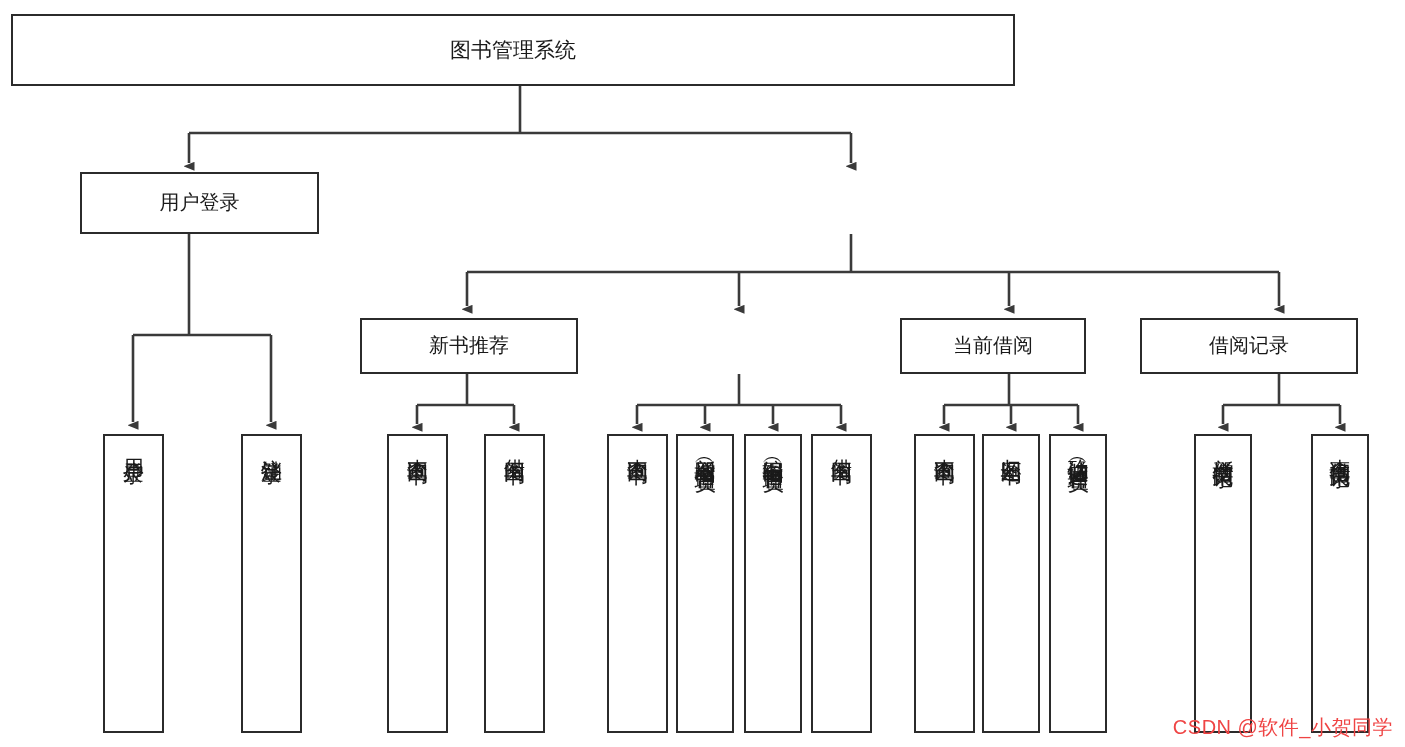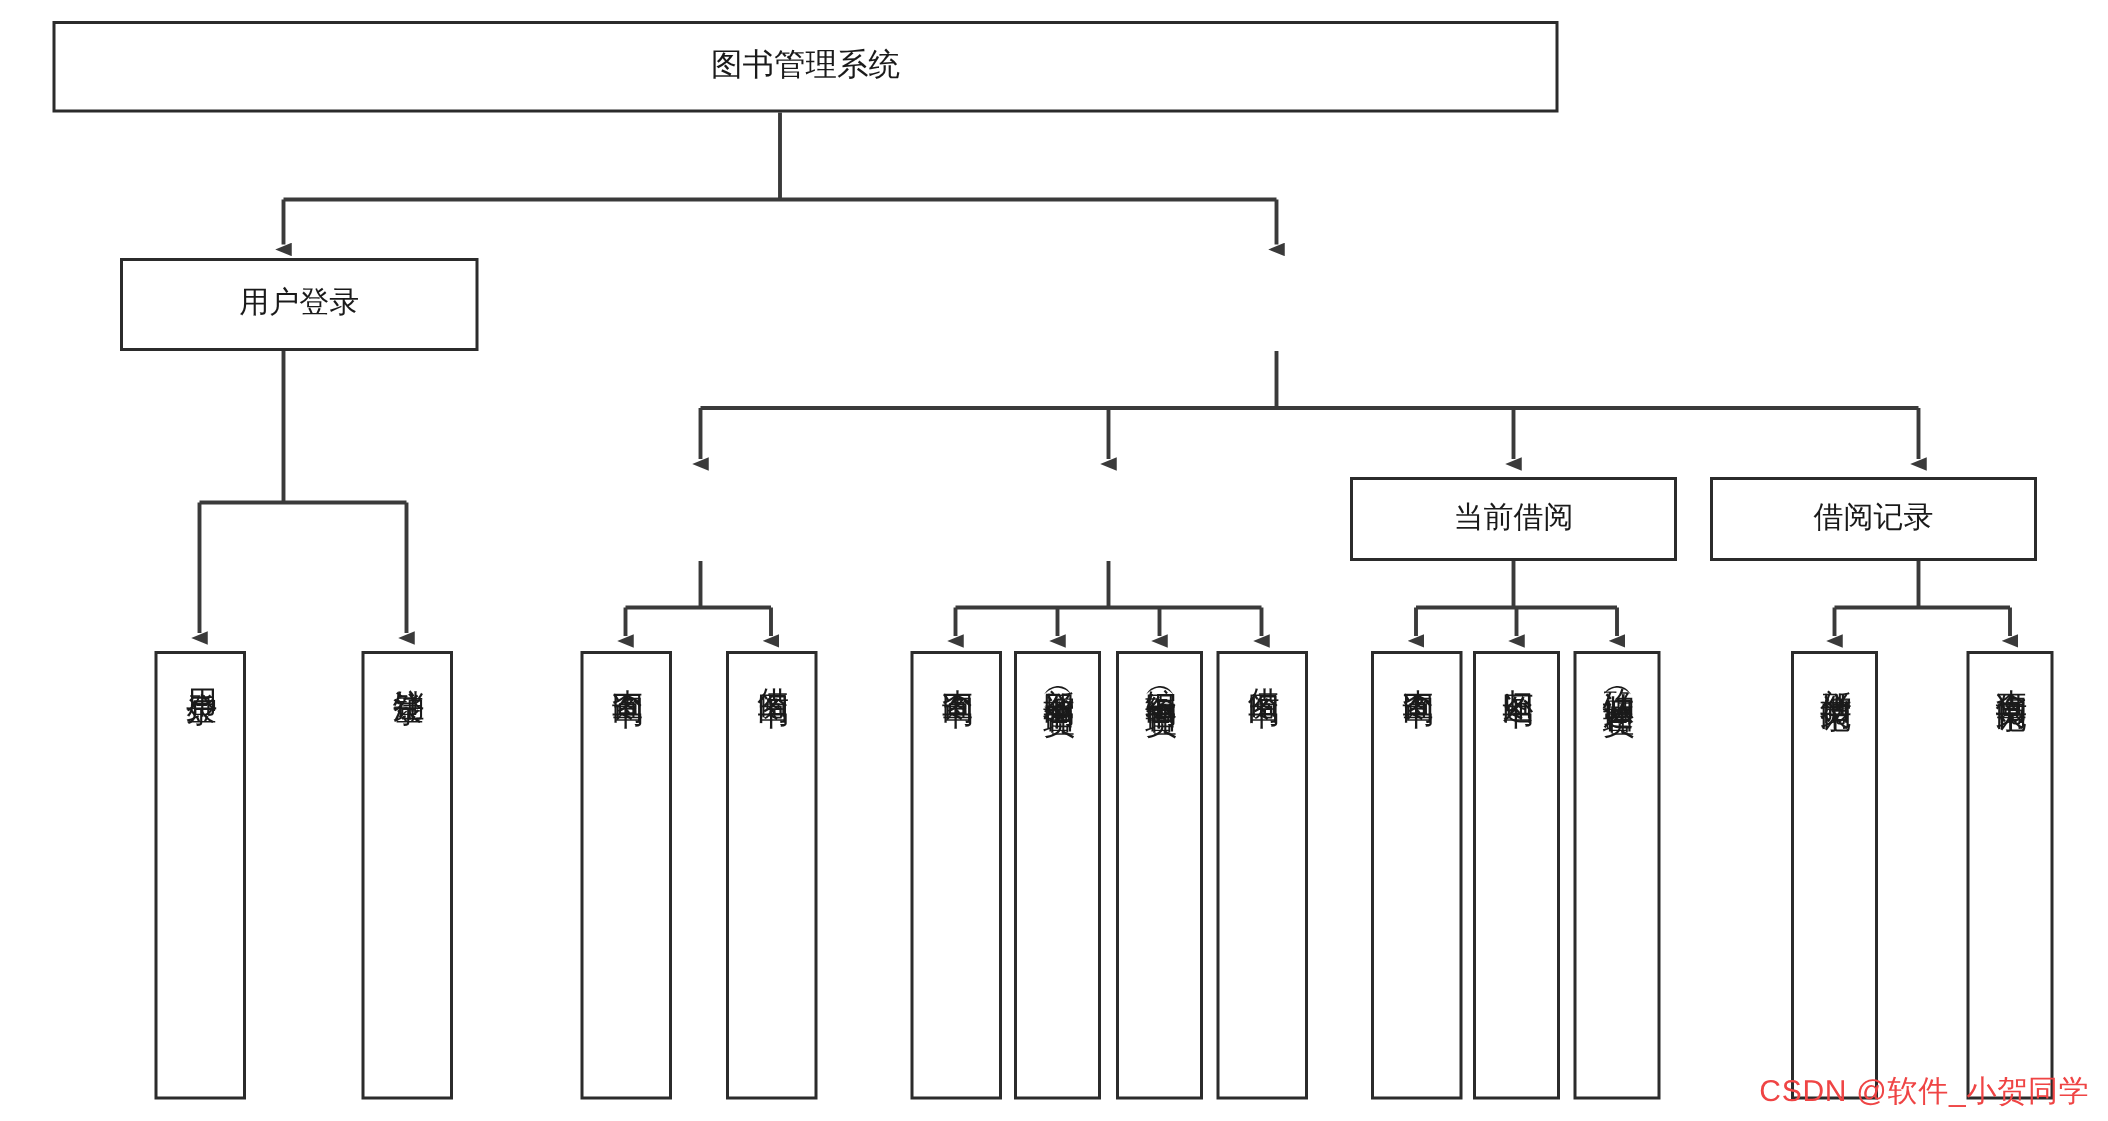--- a/index.html
+++ b/index.html
@@ -120,7 +120,7 @@
     </g>
   </svg>
 
-  <div class="node root" style="left:35px; top:14px; width:1004px; height:61px;">
+  <div class="node root" style="left:11px; top:14px; width:1004px; height:72px;">
     <span class="label">图书管理系统</span>
   </div>
 

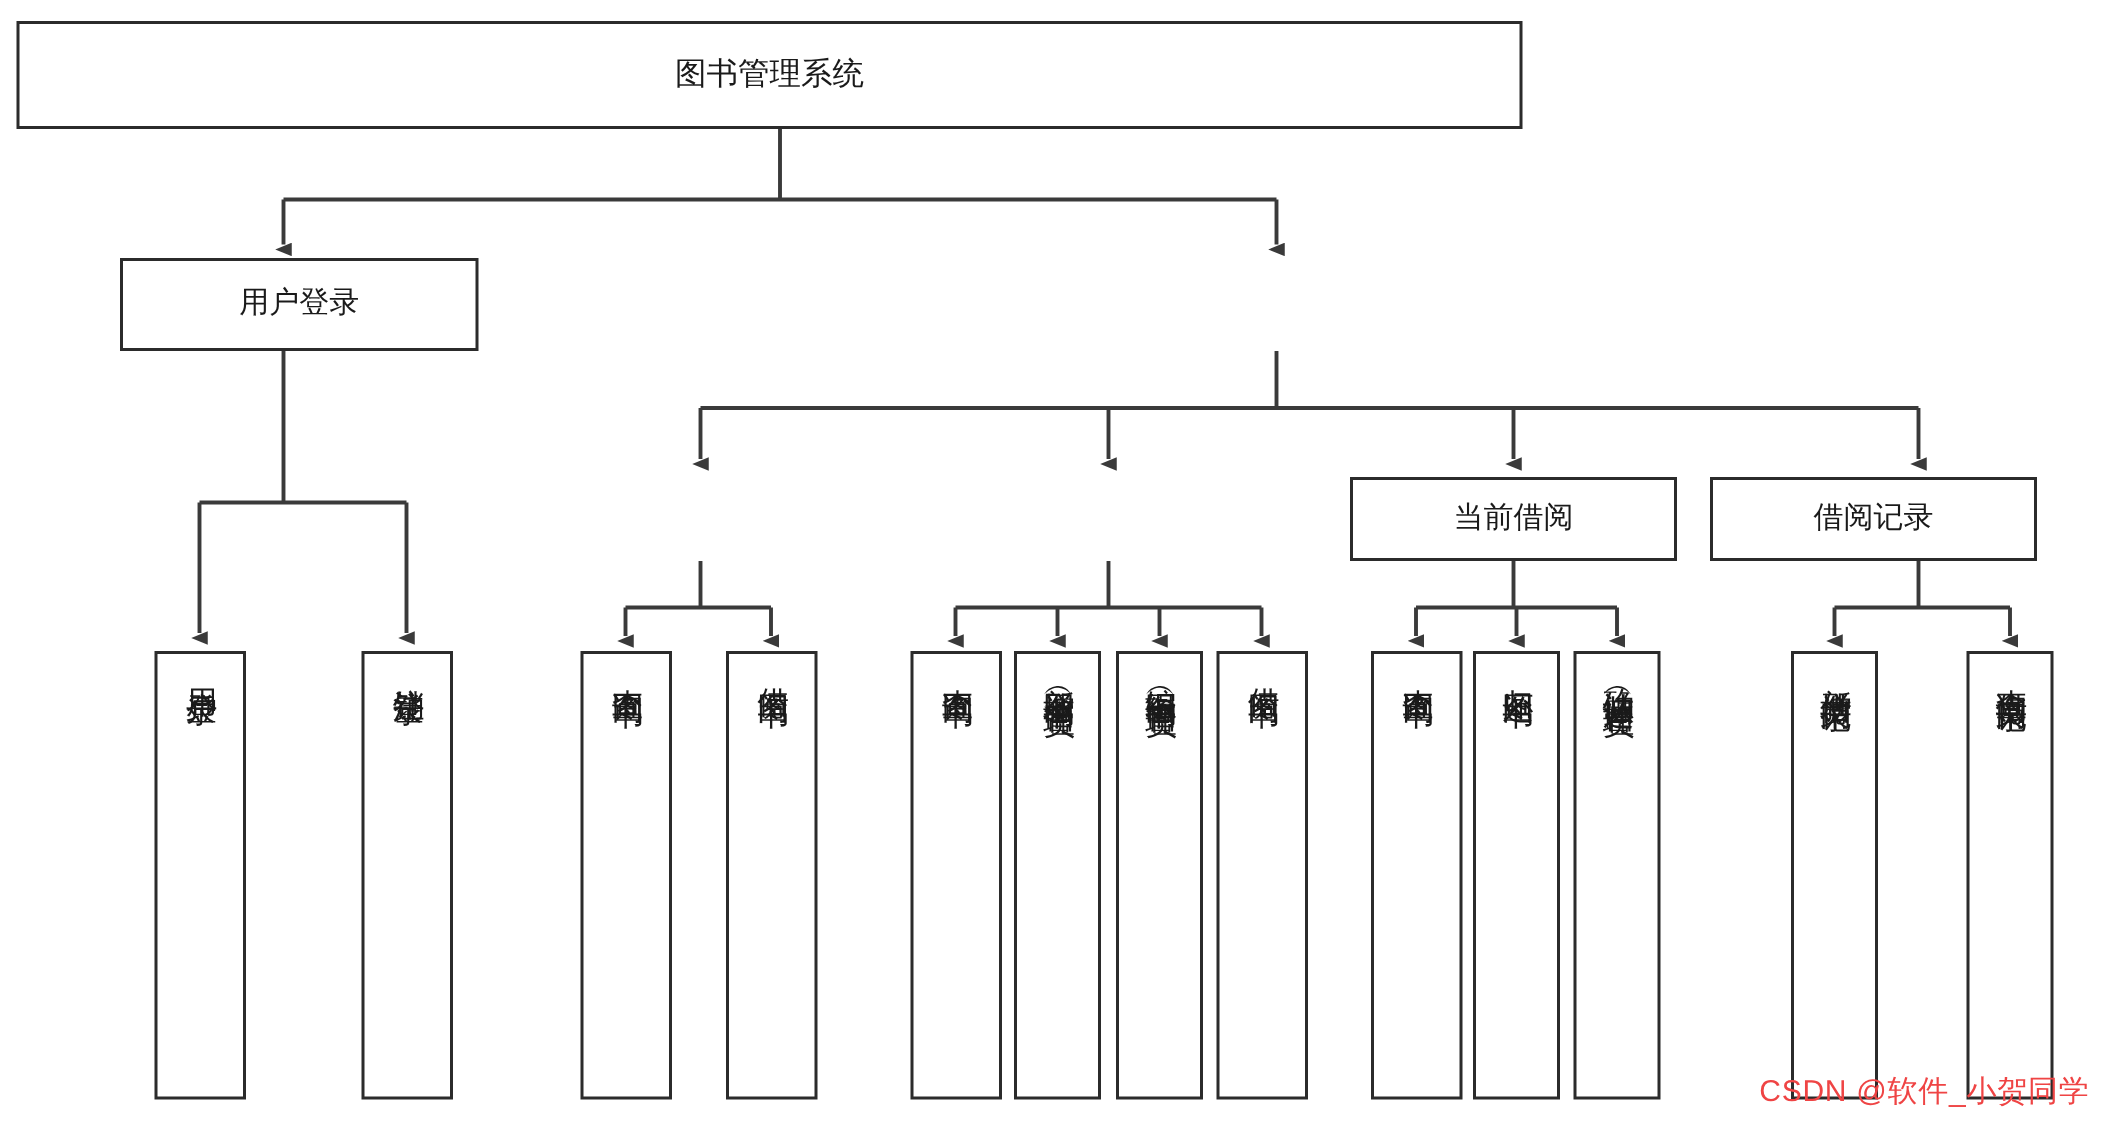--- a/index.html
+++ b/index.html
@@ -128,6 +128,9 @@
     <span class="label">用户登录</span>
   </div>
 
+  <div class="node lvl2" style="left:360px; top:318px; width:218px; height:56px;">
+    <span class="label">新书推荐</span>
+  </div>
   <div class="node lvl2" style="left:900px; top:318px; width:218px; height:56px;">
     <span class="label">当前借阅</span>
   </div>

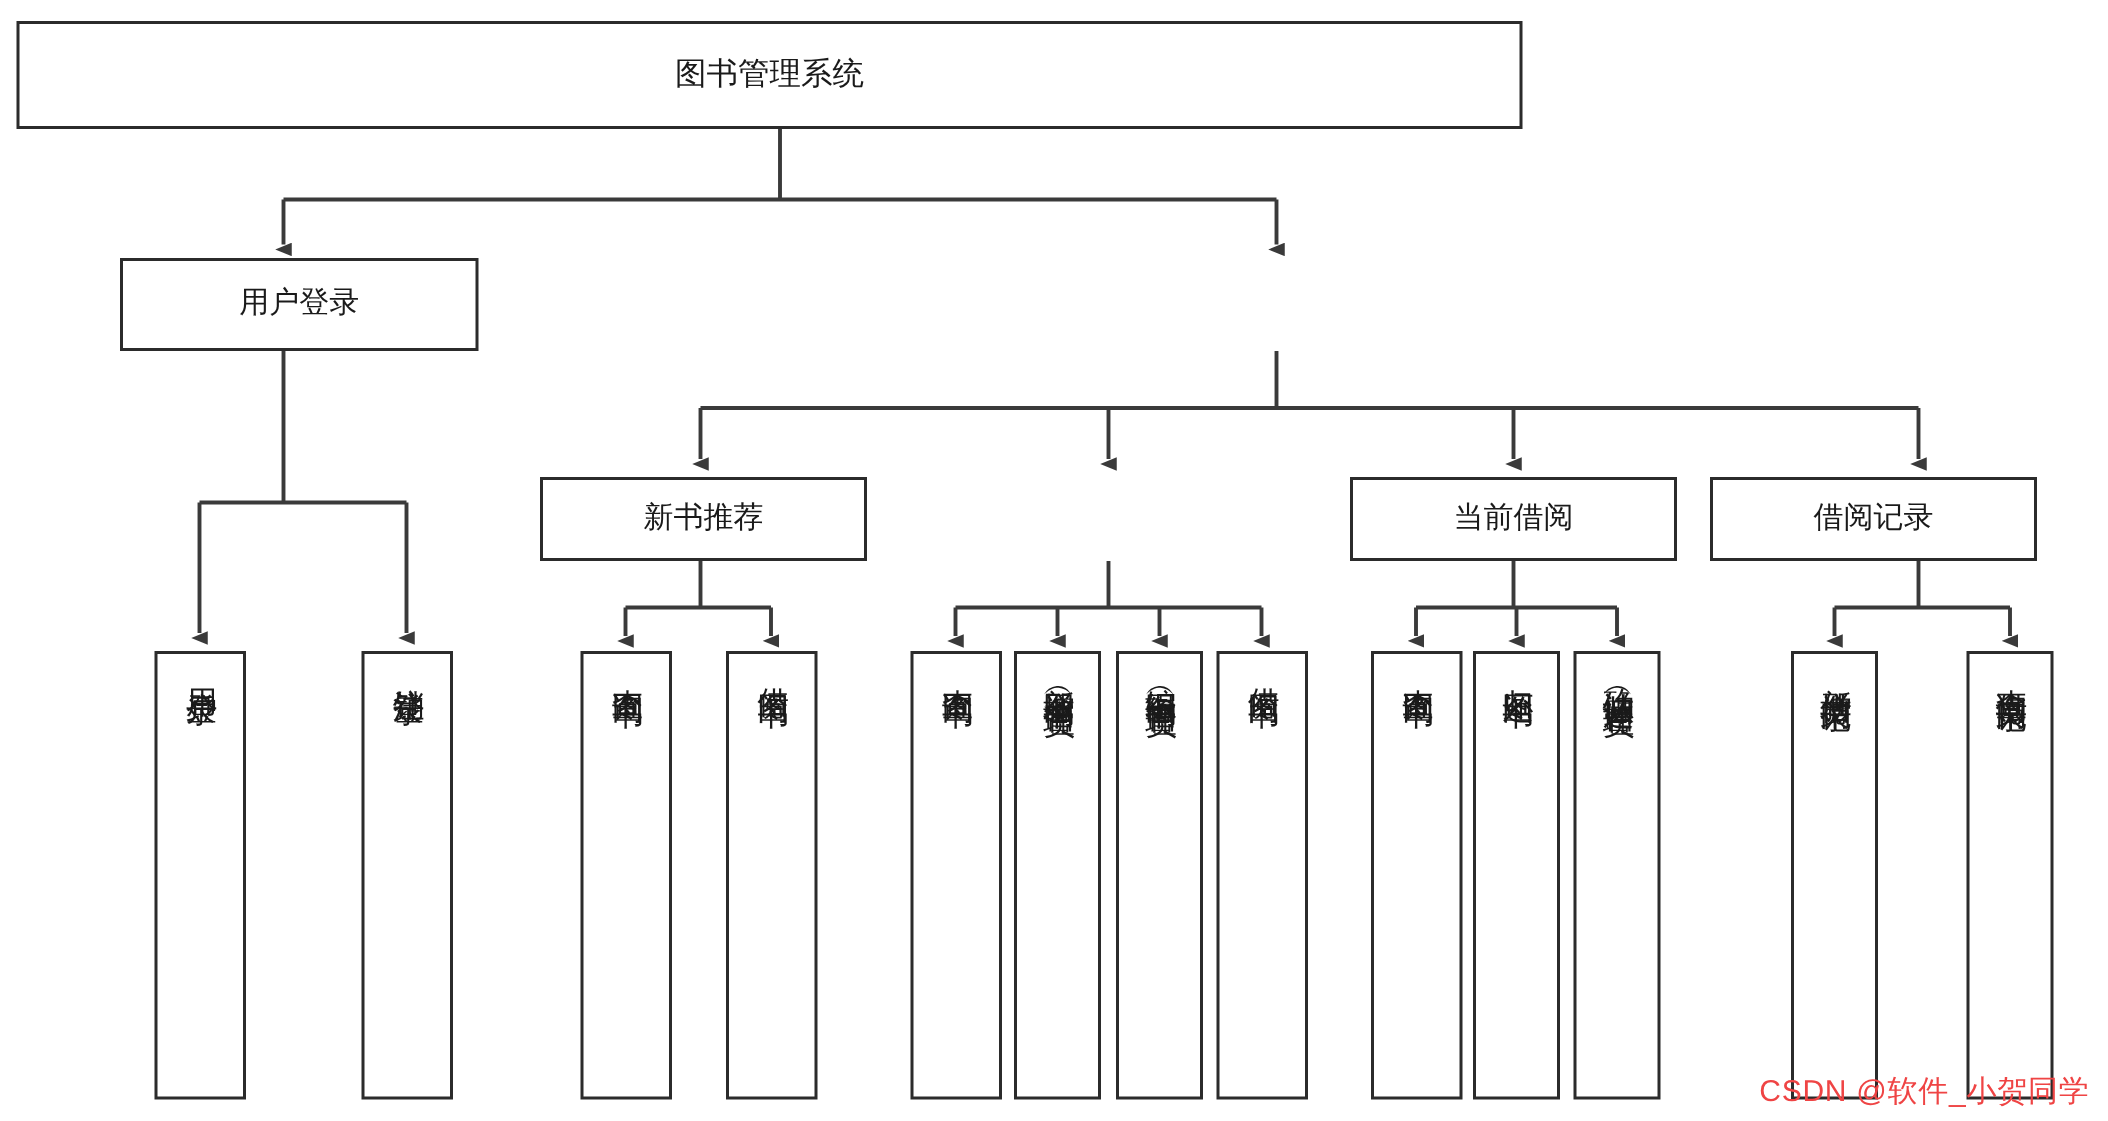--- a/index.html
+++ b/index.html
@@ -131,7 +131,7 @@
   <div class="node lvl2" style="left:360px; top:318px; width:218px; height:56px;">
     <span class="label">新书推荐</span>
   </div>
-  <div class="node lvl2" style="left:900px; top:318px; width:218px; height:56px;">
+  <div class="node lvl2" style="left:900px; top:318px; width:186px; height:56px;">
     <span class="label">当前借阅</span>
   </div>
   <div class="node lvl2" style="left:1140px; top:318px; width:218px; height:56px;">

